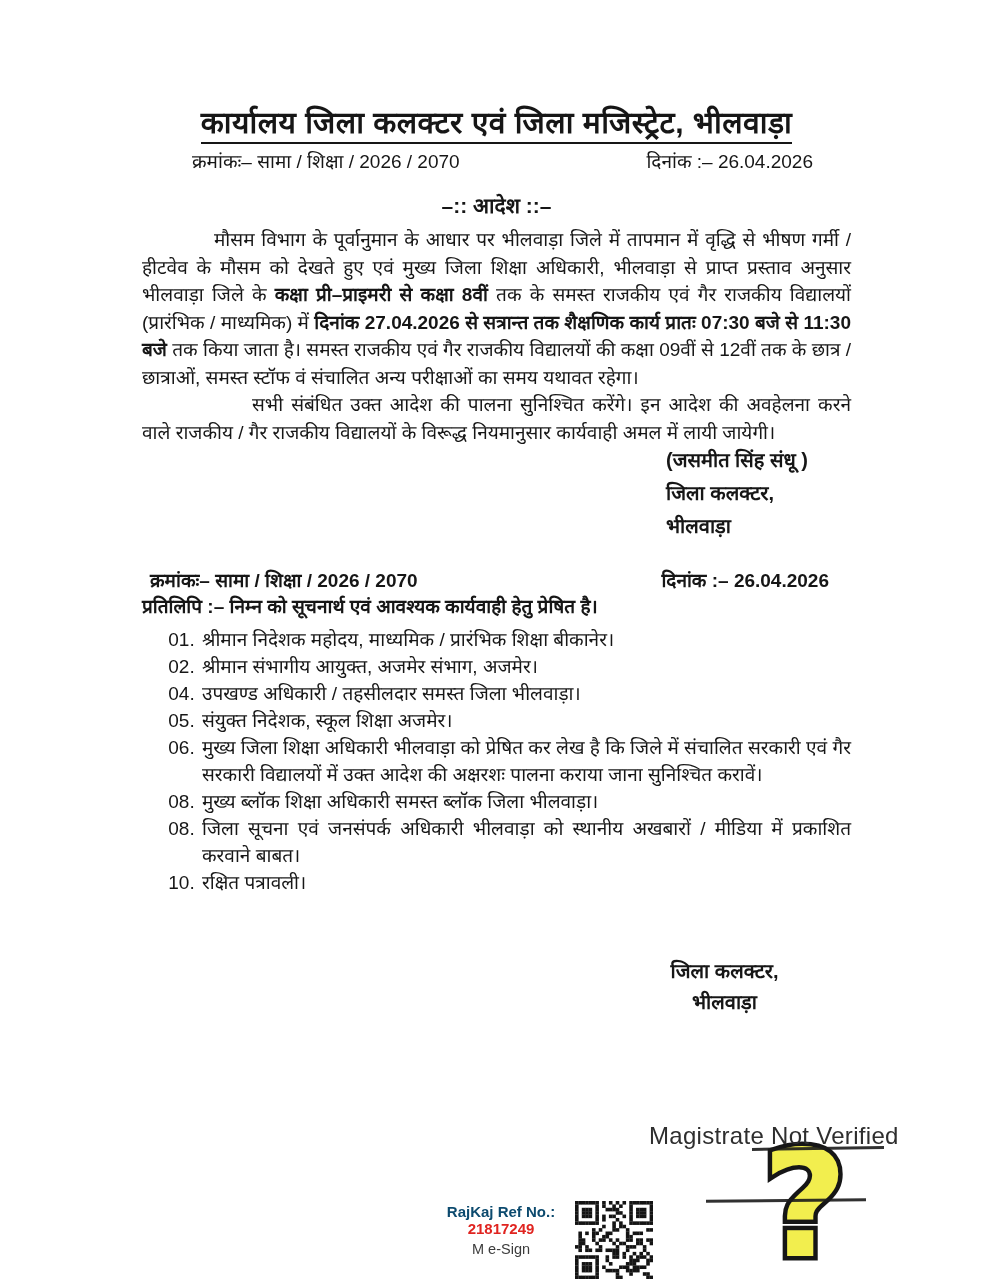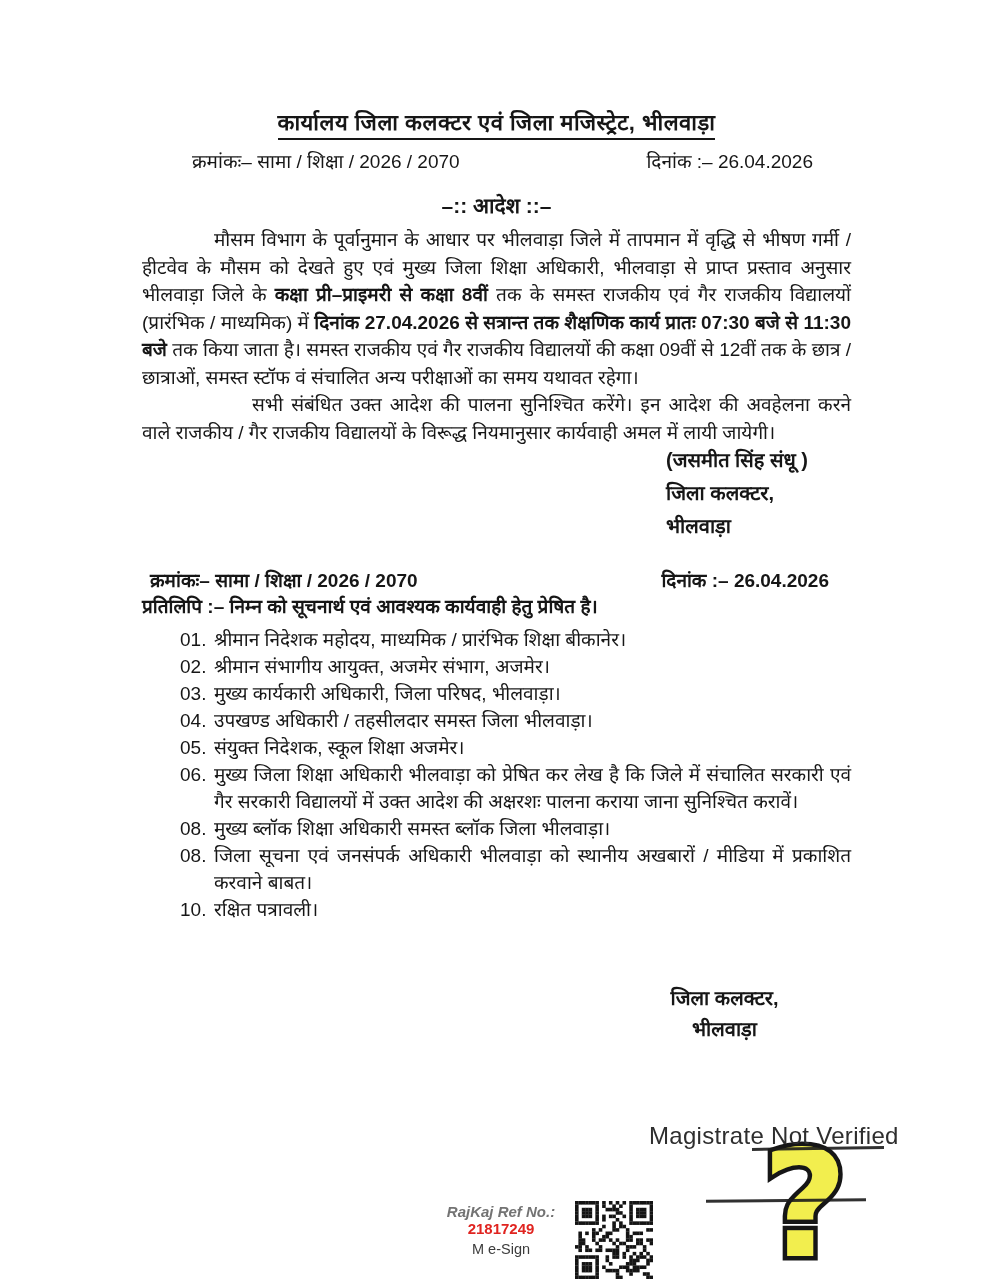--- a/index.html
+++ b/index.html
@@ -16,7 +16,7 @@
     position:absolute;left:142px;top:104px;width:709px;
   }
   .letter-title{
-    text-align:center;font-size:22px;font-weight:bold;line-height:38px;
+    text-align:center;font-size:30px;font-weight:bold;line-height:38px;
     letter-spacing:.5px;
   }
   .letter-title span{

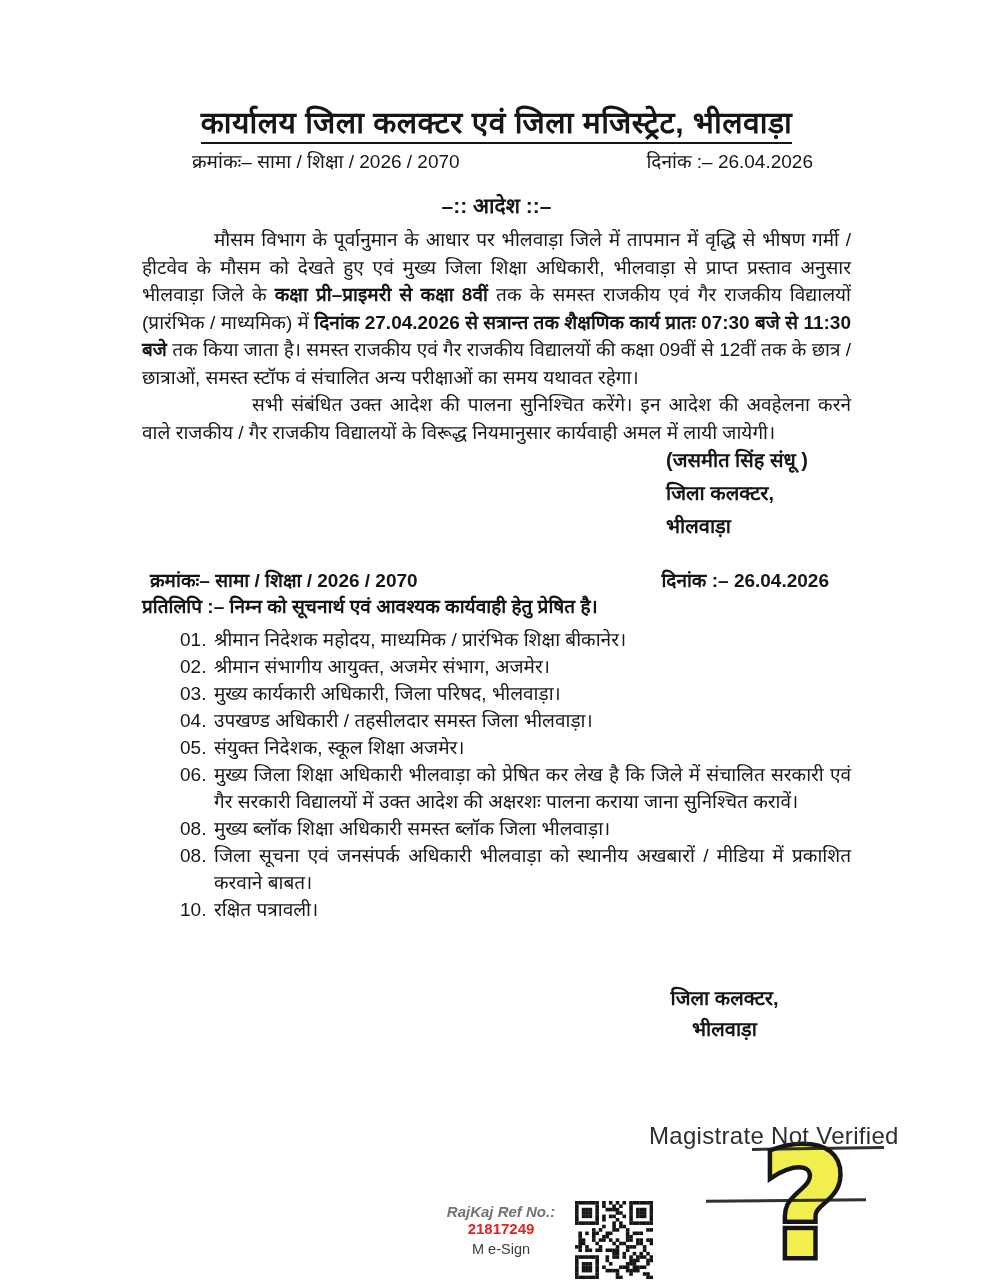--- a/index.html
+++ b/index.html
@@ -41,7 +41,7 @@
   .copy-heading{font-size:19px;font-weight:bold;line-height:25px;margin-top:1px;}
   .recipients{margin-top:7px;}
   .recipient{display:flex;font-size:19px;line-height:27px;}
-  .recipient .num{flex:0 0 27px;margin-left:38px;}
+  .recipient .num{flex:0 0 27px;margin-left:26px;text-align:center;}
   .recipient .txt{flex:1;text-align:justify;padding-left:7px;}
   .sig-block-2{
     width:185px;margin-left:auto;margin-right:34px;margin-top:60px;

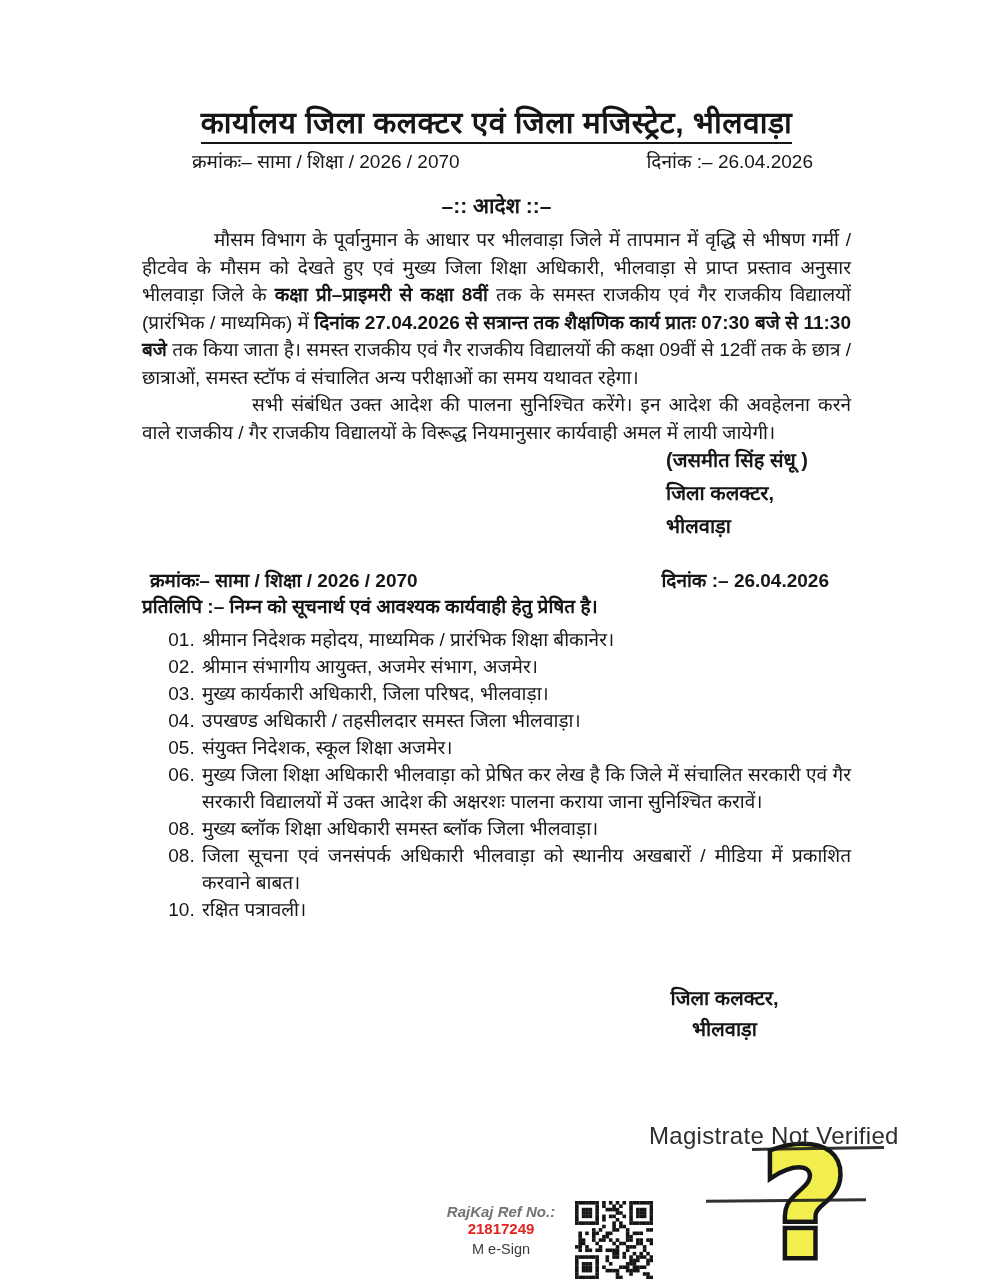--- a/index.html
+++ b/index.html
@@ -111,10 +111,6 @@
       <div class="recipient">
           <span class="num">02.</span>
           <span class="txt">श्रीमान संभागीय आयुक्त, अजमेर संभाग, अजमेर।</span>
-        </div>
-      <div class="recipient">
-          <span class="num">03.</span>
-          <span class="txt">मुख्य कार्यकारी अधिकारी, जिला परिषद, भीलवाड़ा।</span>
         </div>
       <div class="recipient">
           <span class="num">04.</span>

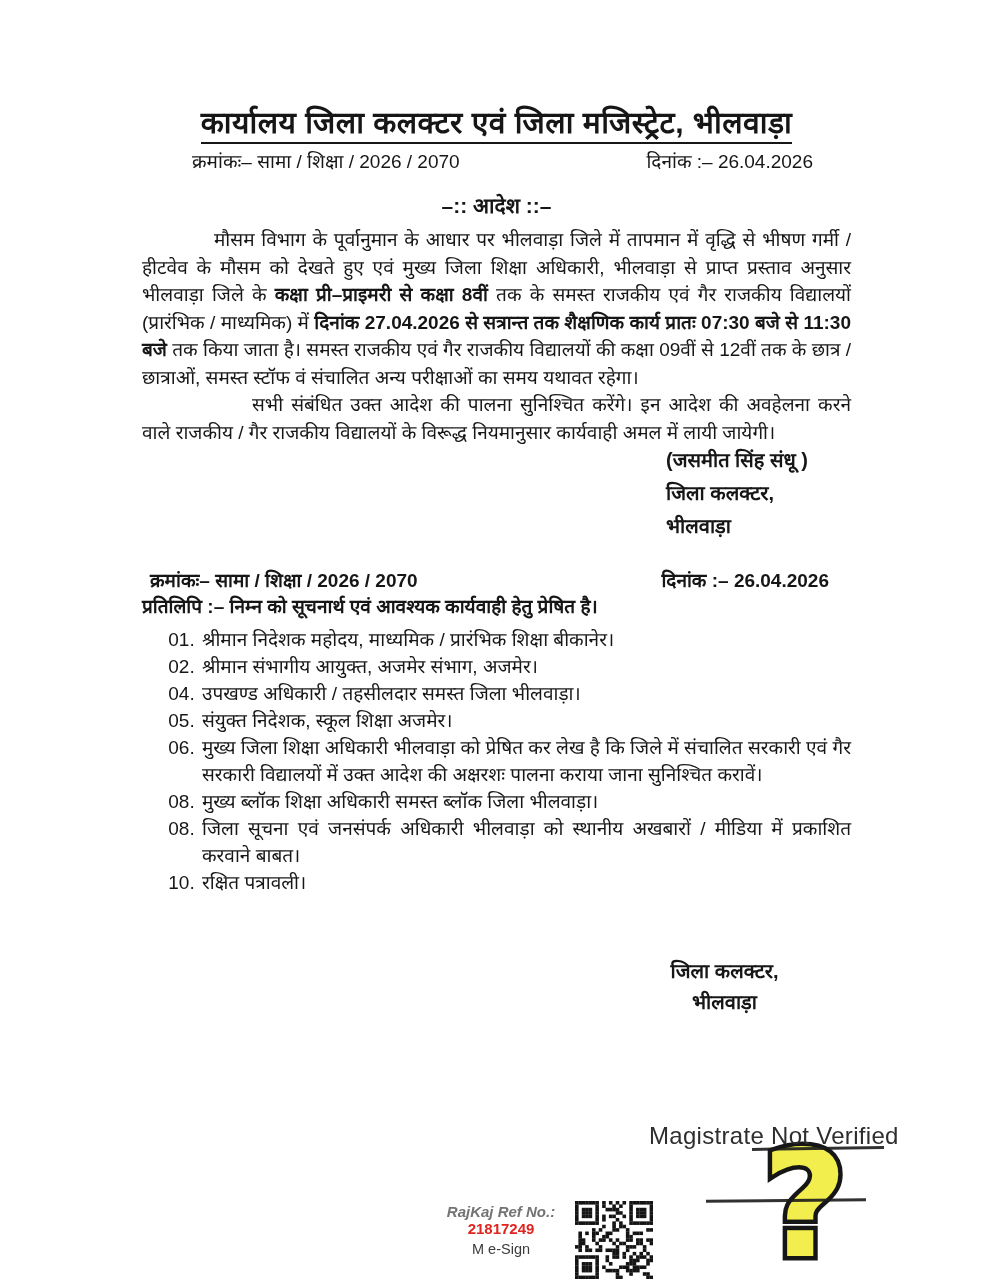--- a/index.html
+++ b/index.html
@@ -155,7 +155,7 @@
   <div class="strike strike-2"></div>
 
   <div class="rajkaj">
-    <div class="rajkaj-line" style="color: #737373; font-style: italic;">RajKaj Ref No.:</div>
+    <div class="rajkaj-line" style="color: #0c4a6e;">RajKaj Ref No.:</div>
     <div class="rajkaj-line" style="color: rgb(224, 36, 32);">21817249</div>
     <div class="mesign">M e-Sign</div>
   </div>

